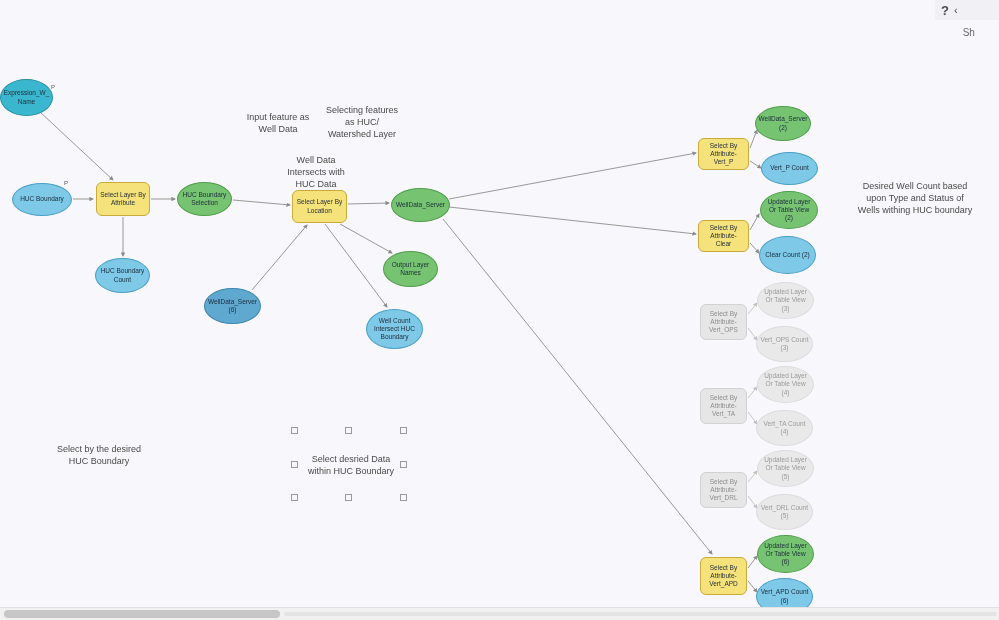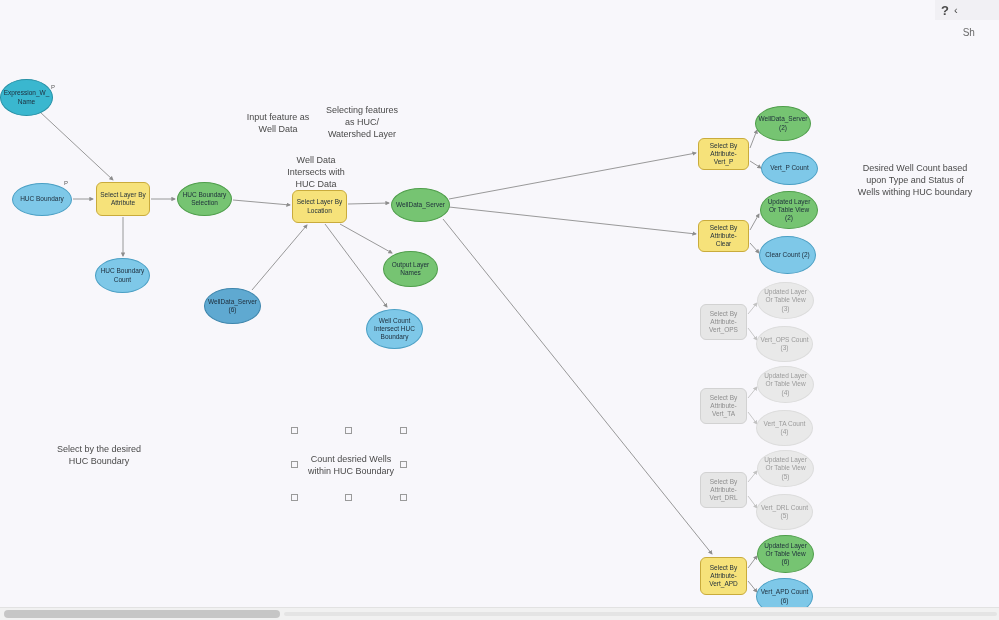--- a/index.html
+++ b/index.html
@@ -270,7 +270,7 @@
         <div class="annot" style="left: 264px; top: 154px; width: 104px;">Well Data
 Intersects with
 HUC Data</div>
-        <div class="annot" style="left: 836px; top: 162px; width: 158px;">Desired Well Count based
+        <div class="annot" style="left: 836px; top: 180px; width: 158px;">Desired Well Count based
 upon Type and Status of
 Wells withing HUC boundary</div>
         <div class="annot" style="left: 35px; top: 443px; width: 128px;">Select by the desired

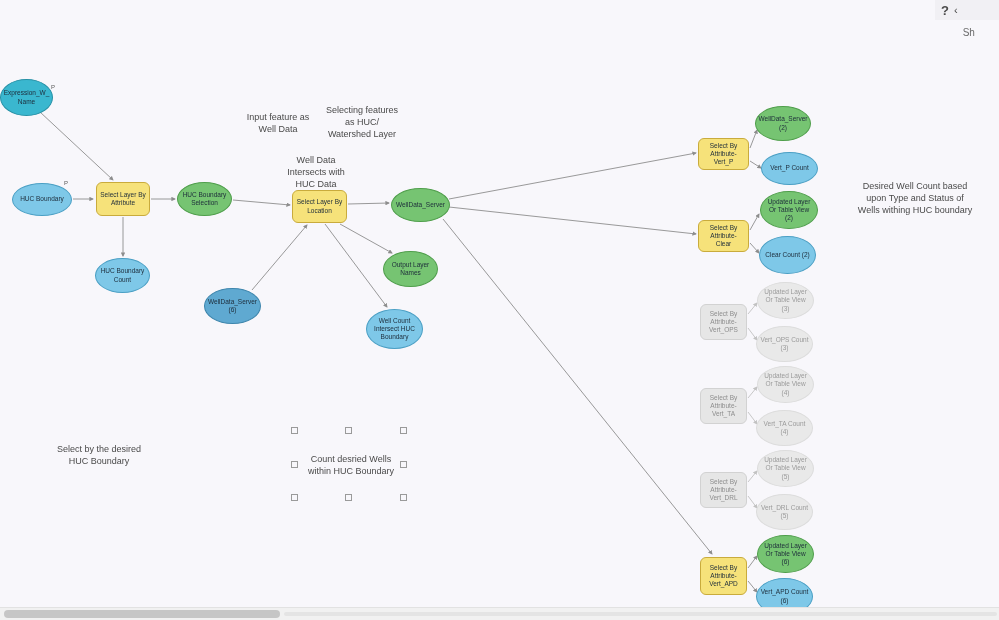--- a/index.html
+++ b/index.html
@@ -275,7 +275,7 @@
 Wells withing HUC boundary</div>
         <div class="annot" style="left: 35px; top: 443px; width: 128px;">Select by the desired
 HUC Boundary</div>
-        <div class="annot" style="left: 299px; top: 453px; width: 104px;">Count desried Wells
+        <div class="annot" style="left: 299px; top: 453px; width: 104px;">Select desried Data
 within HUC Boundary</div>
       </div>
     <div id="handle-layer">

